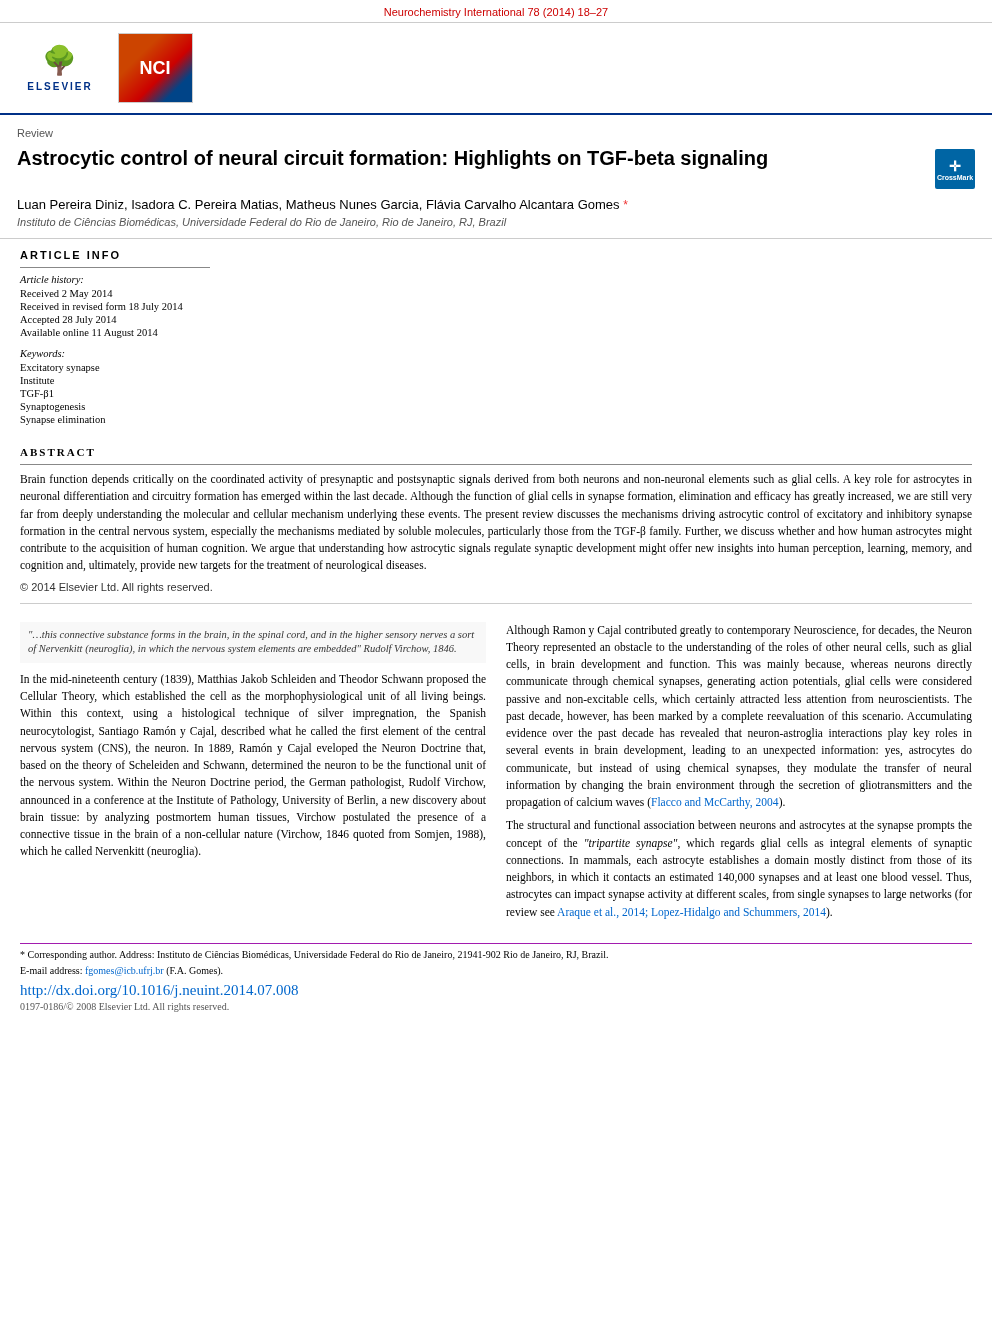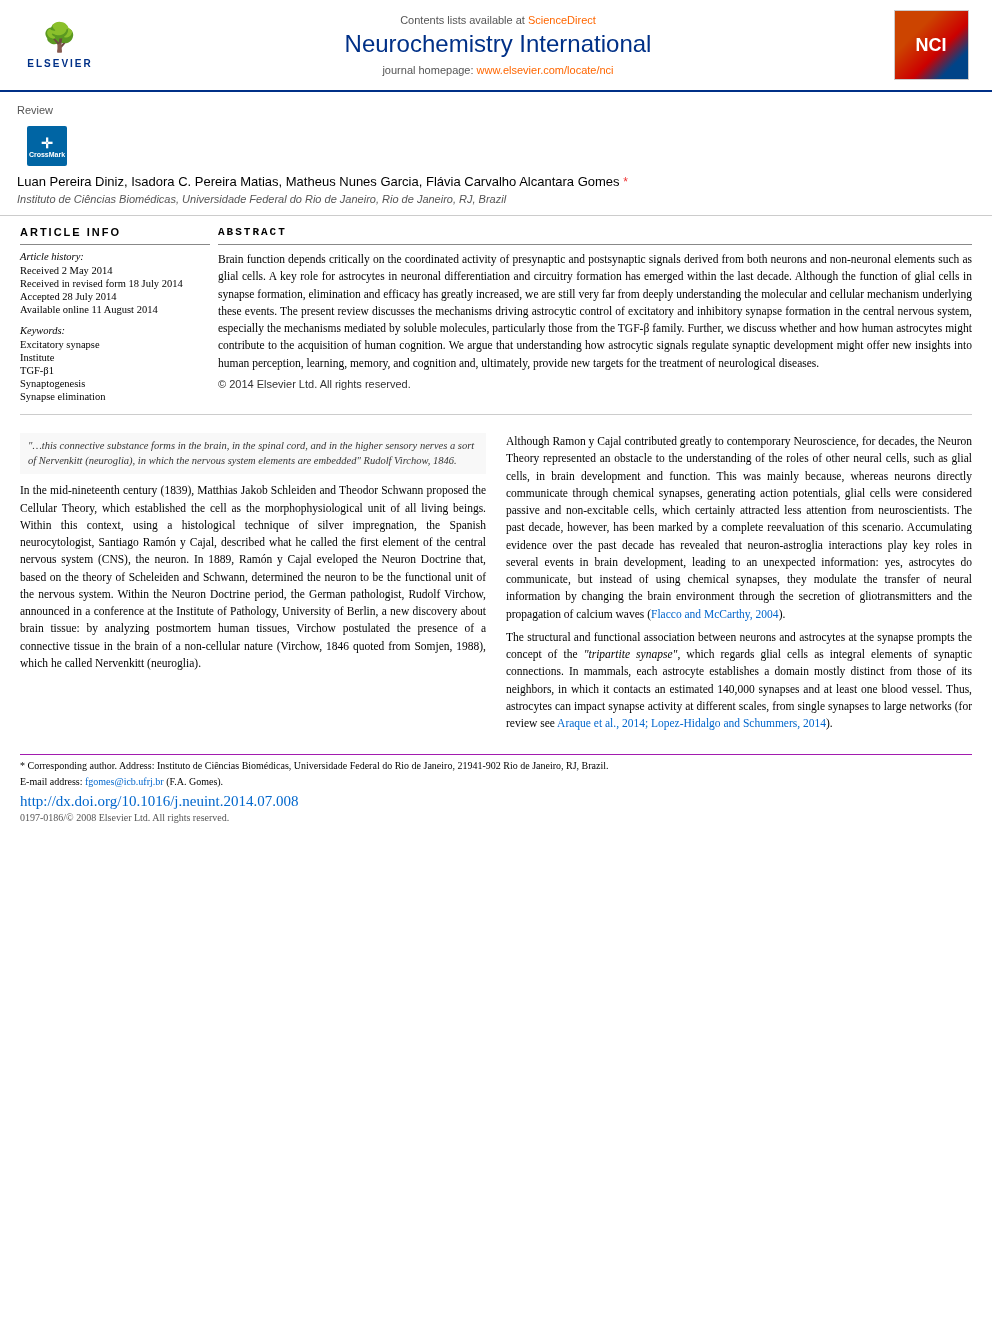--- a/index.html
+++ b/index.html
@@ -332,6 +332,9 @@
 
 <div class="page-wrapper">
 
+  <div class="journal-top-bar">
+    <span>Neurochemistry International 78 (2014) 18–27</span>
+  </div>
 
   <div class="header-section">
     <div class="header-left">

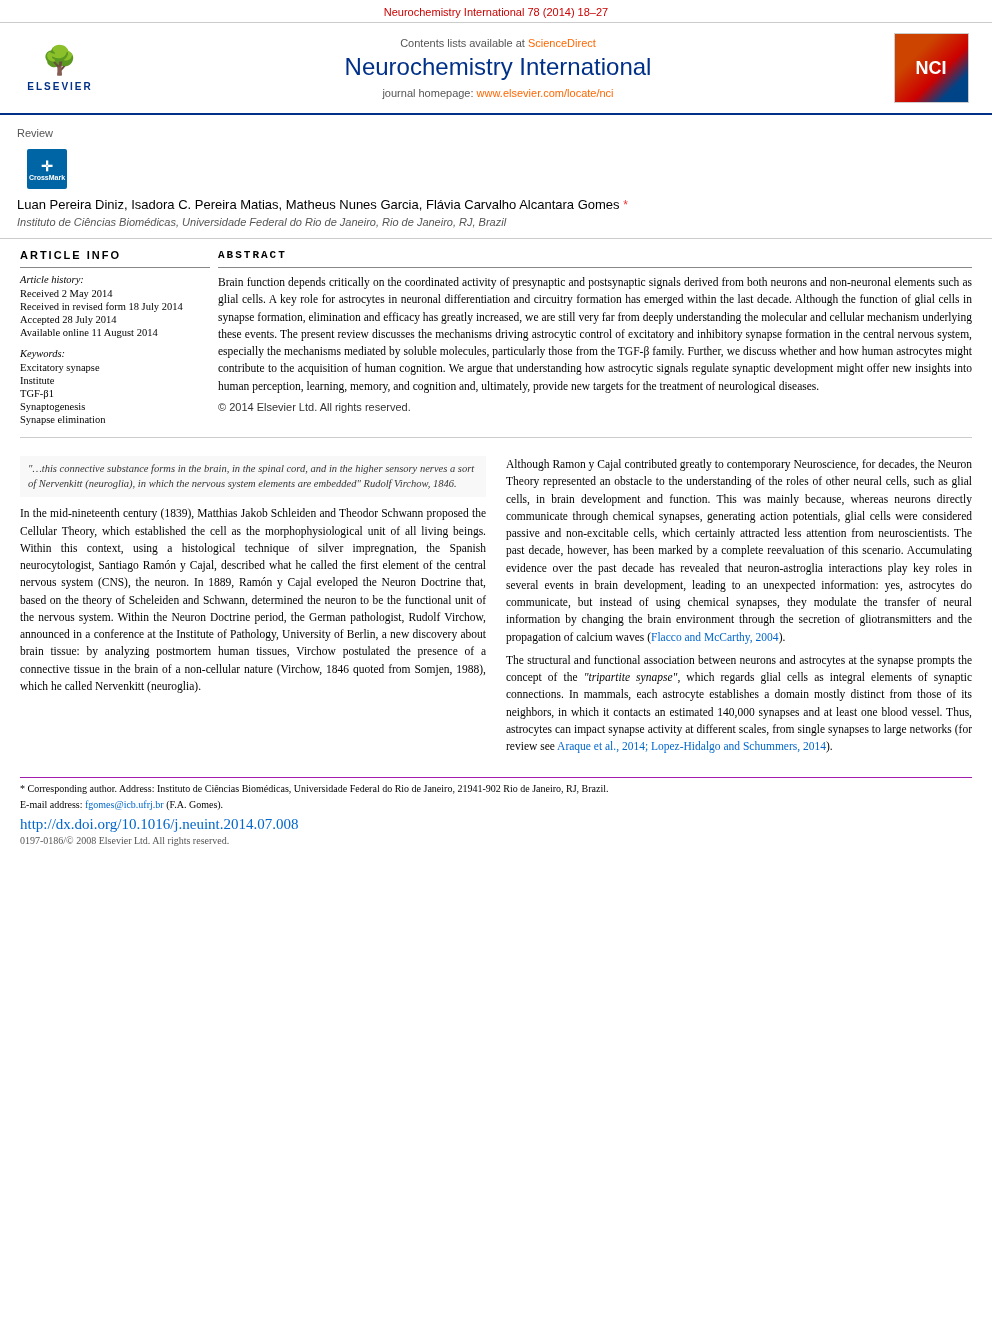--- a/index.html
+++ b/index.html
@@ -341,17 +341,6 @@
       <div class="elsevier-logo">
         <div class="elsevier-tree">🌳</div>
         <div class="elsevier-text">ELSEVIER</div>
-      </div>
-    </div>
-    <div class="header-center">
-      <div class="contents-line">
-        <span>Contents lists available at</span>
-        <a class="science-direct-link">ScienceDirect</a>
-      </div>
-      <div class="journal-title-main">Neurochemistry International</div>
-      <div class="homepage-line">
-        <span>journal homepage: </span>
-        <a class="homepage-link">www.elsevier.com/locate/nci</a>
       </div>
     </div>
     <div class="header-right">

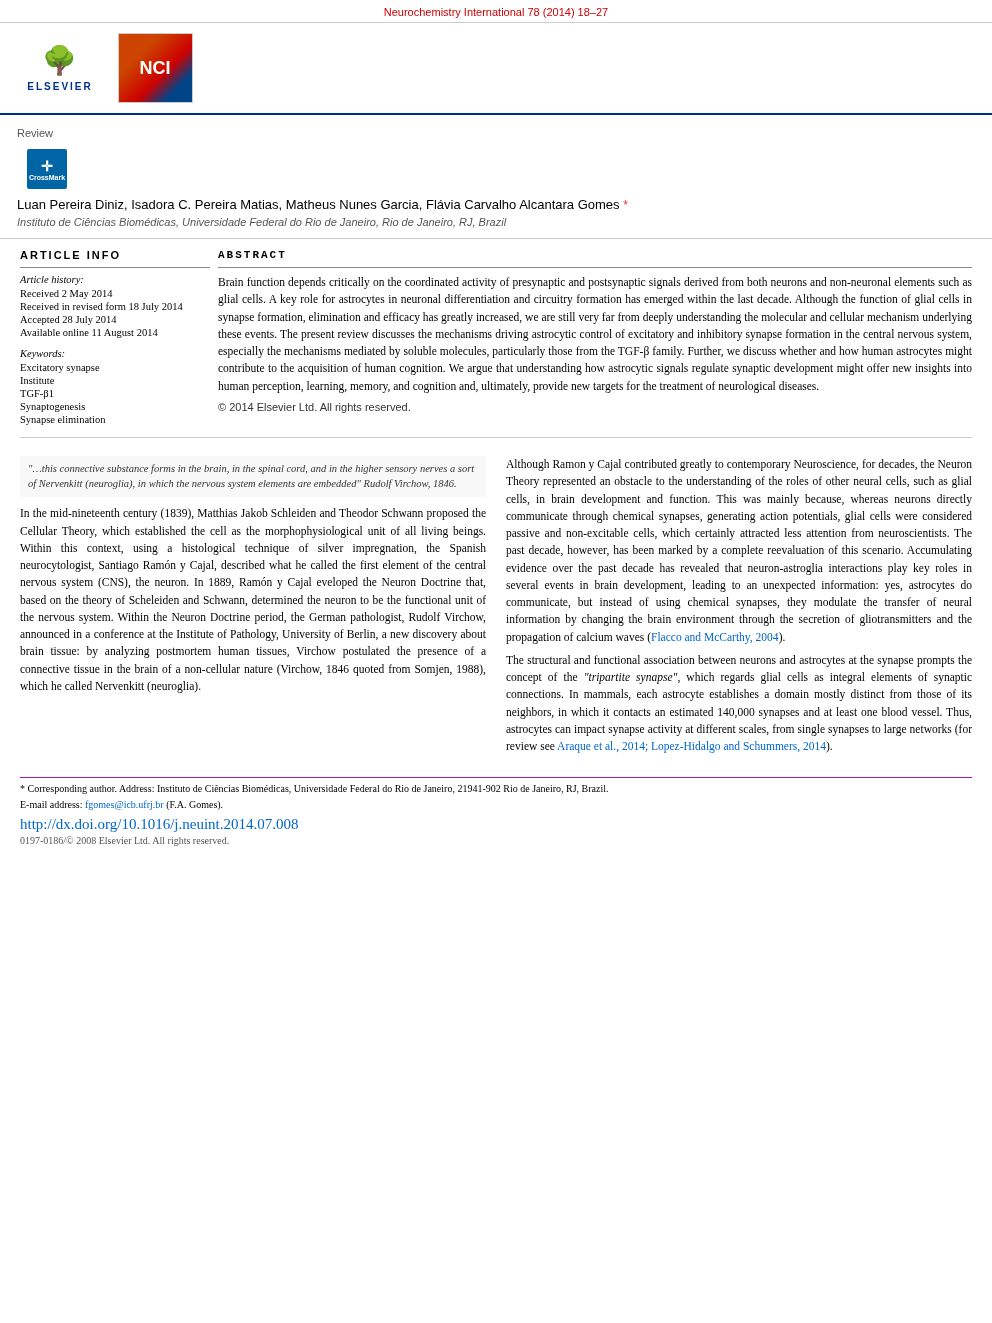--- a/index.html
+++ b/index.html
@@ -353,6 +353,7 @@
   <div class="article-section">
     <div class="review-label">Review</div>
     <div class="article-title-row">
+      <div class="article-title">Astrocytic control of neural circuit formation: Highlights on TGF-beta signaling</div>
       <div class="crossmark-badge">
         <div>
           <div class="cross">✛</div>

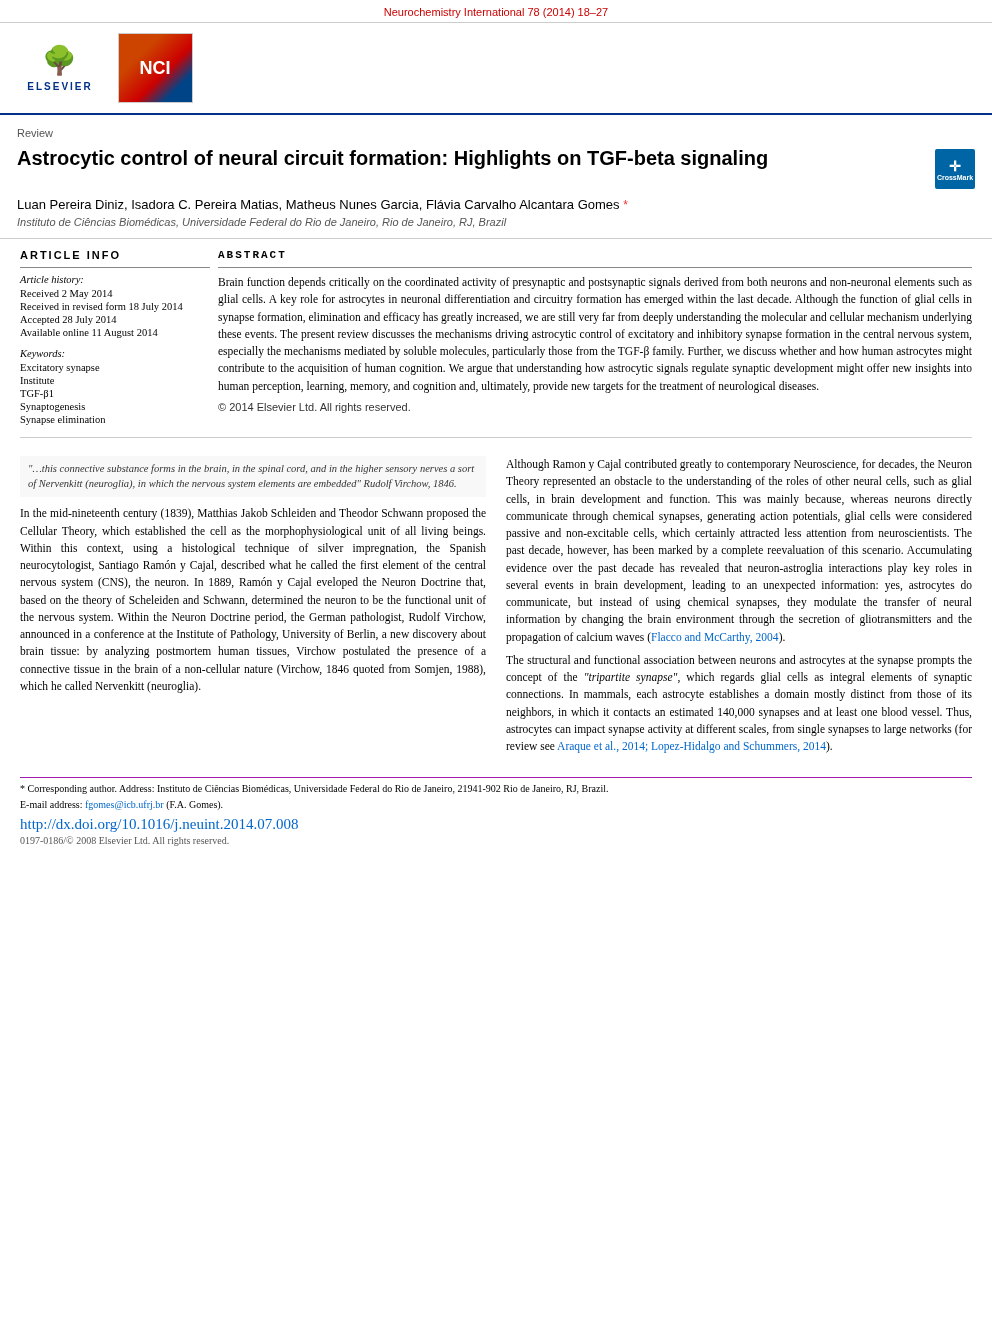--- a/index.html
+++ b/index.html
@@ -181,7 +181,8 @@
     .two-column-body {
       display: flex;
       padding: 10px 20px 0;
-      gap: 8px;
+      gap: 19px;
+      flex-direction: column;
     }
     
     .left-col {

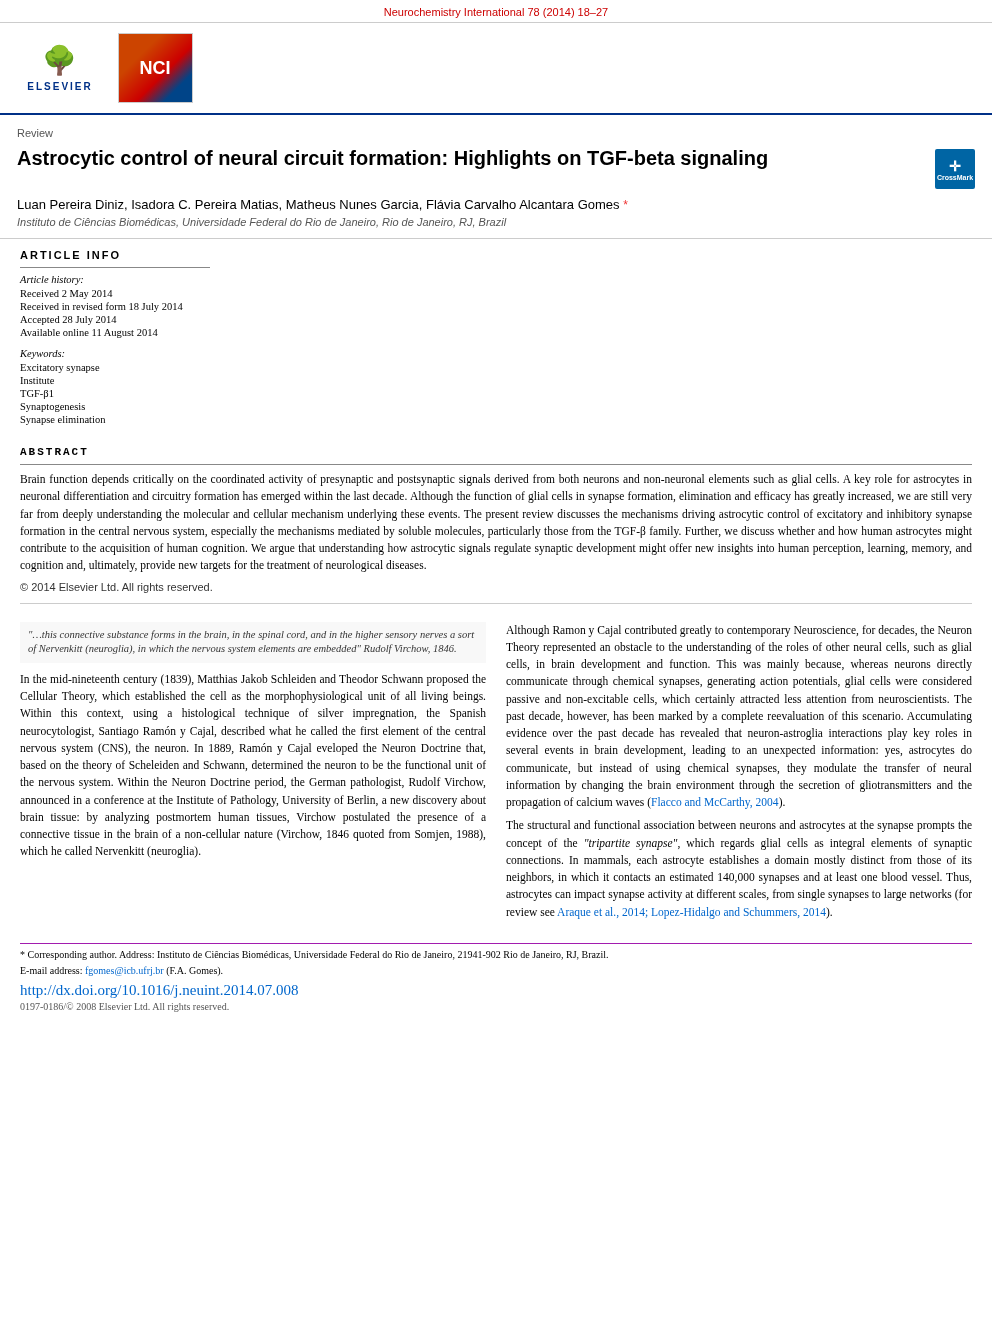--- a/index.html
+++ b/index.html
@@ -232,7 +232,7 @@
       flex: 1;
     }
     .abstract-header {
-      font-family: Liberation Mono, monospace;
+      font-family: Liberation Serif, serif;
       font-size: 11px;
       font-weight: bold;
       letter-spacing: 2px;

